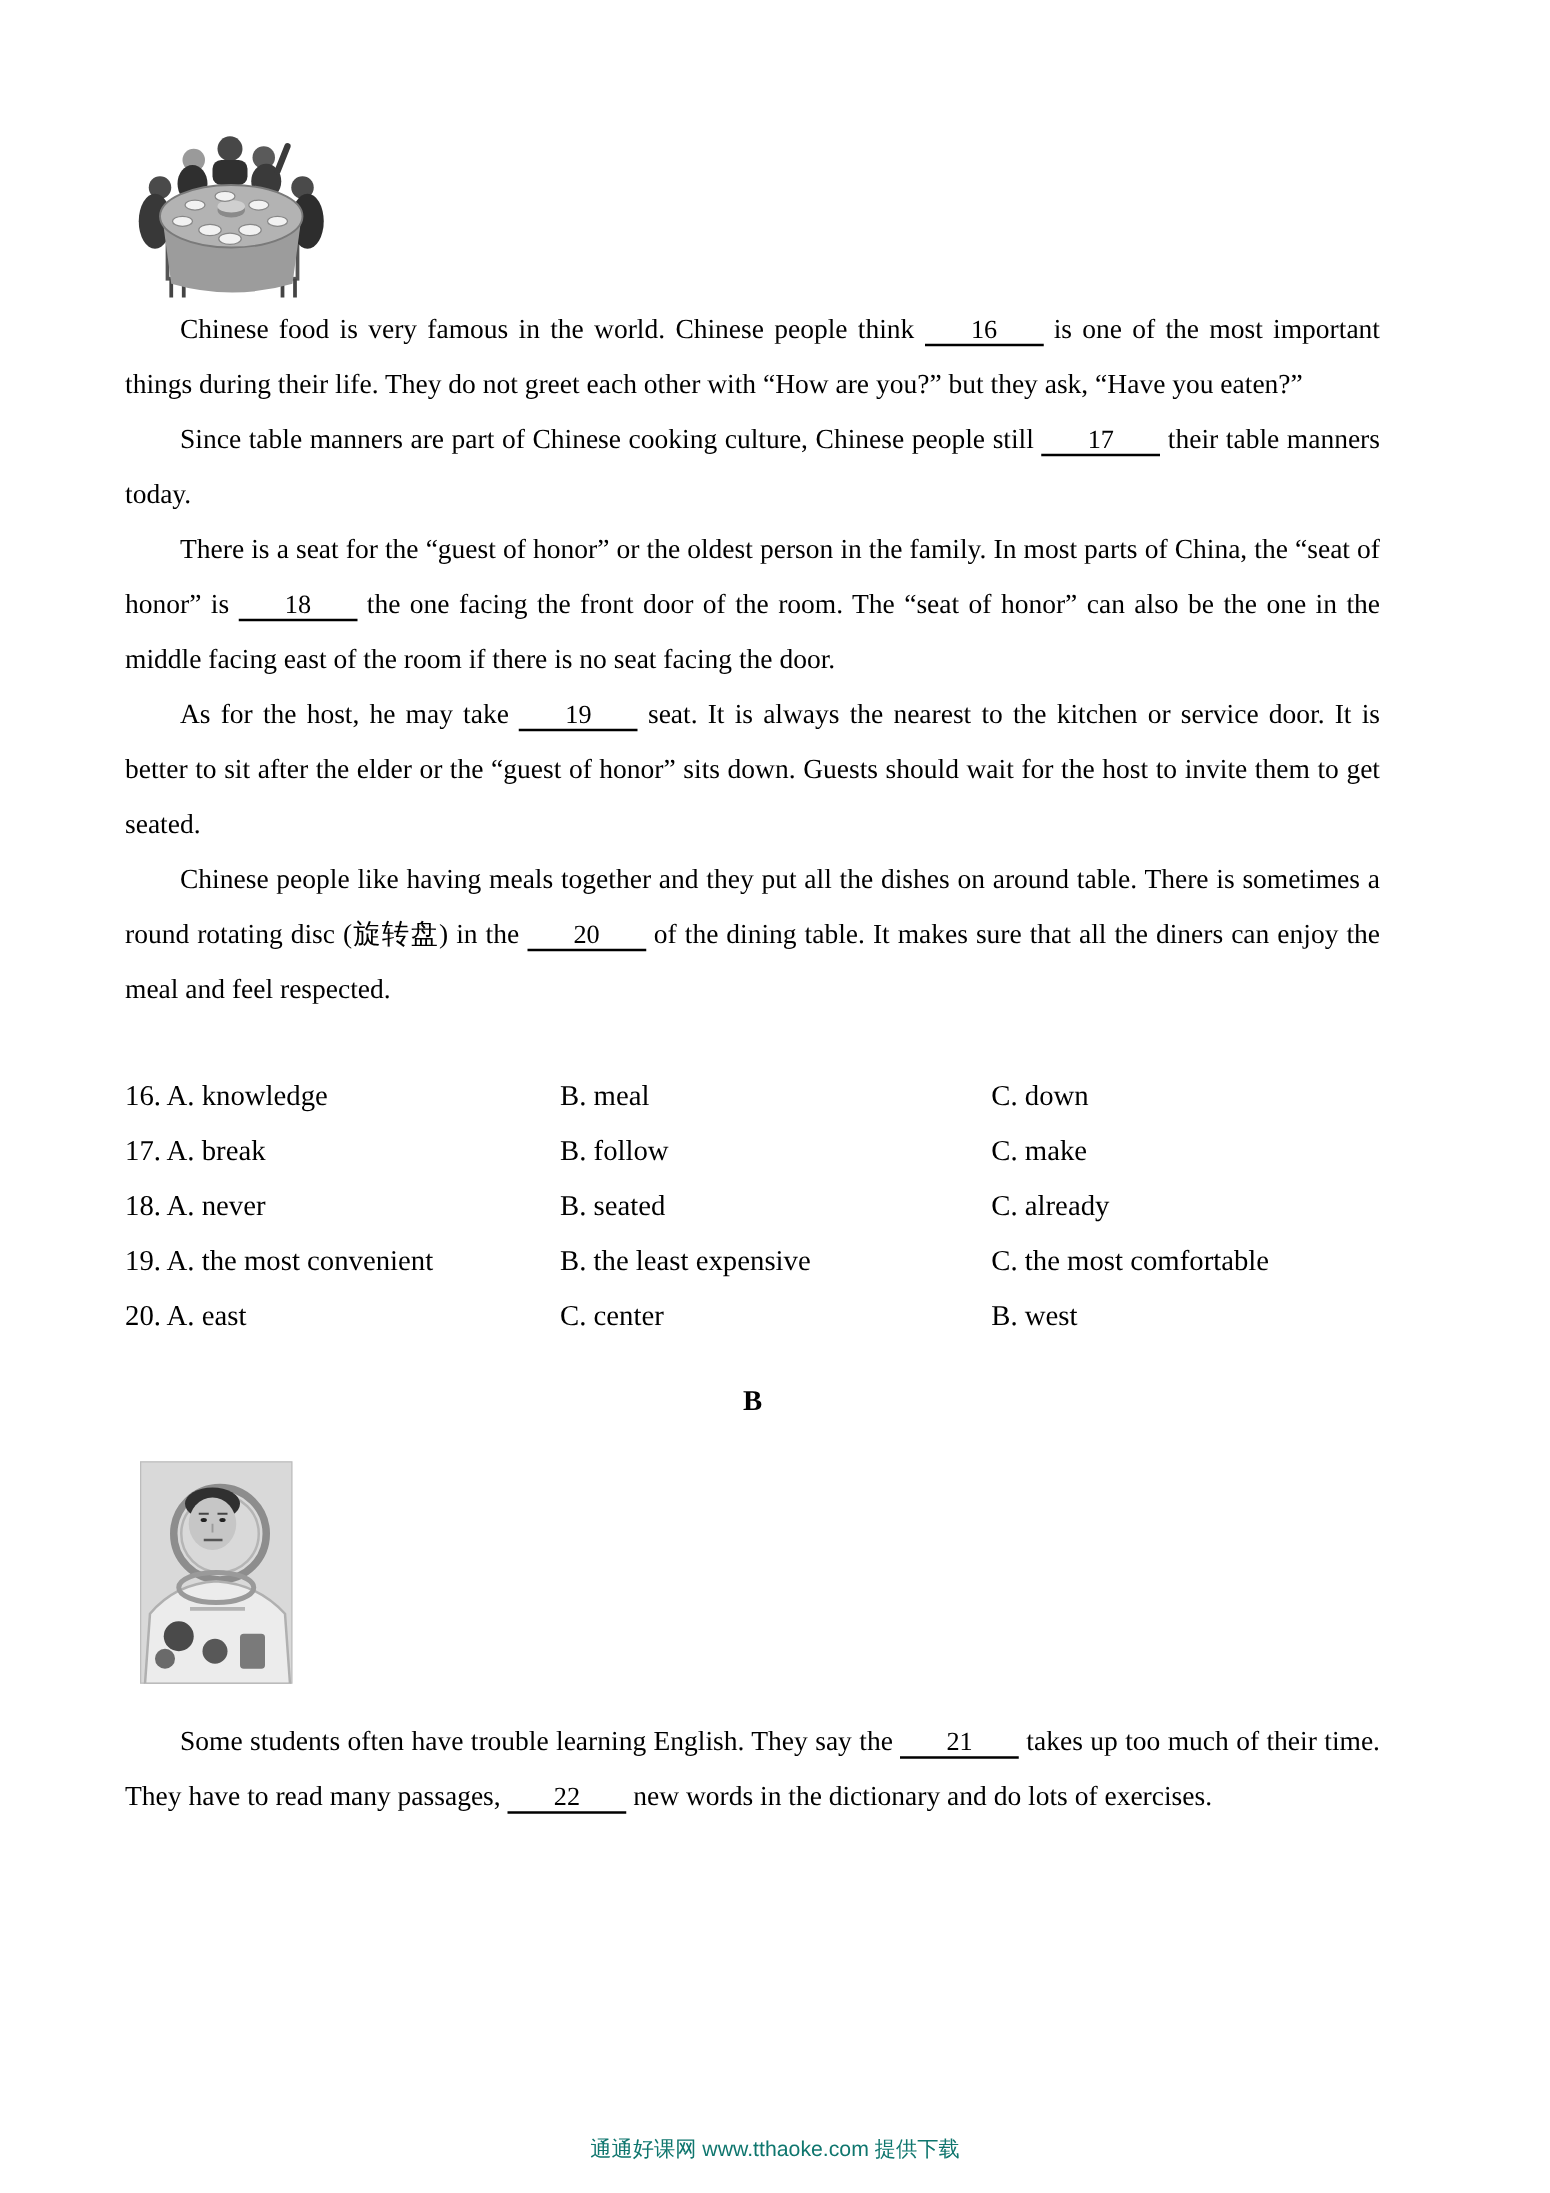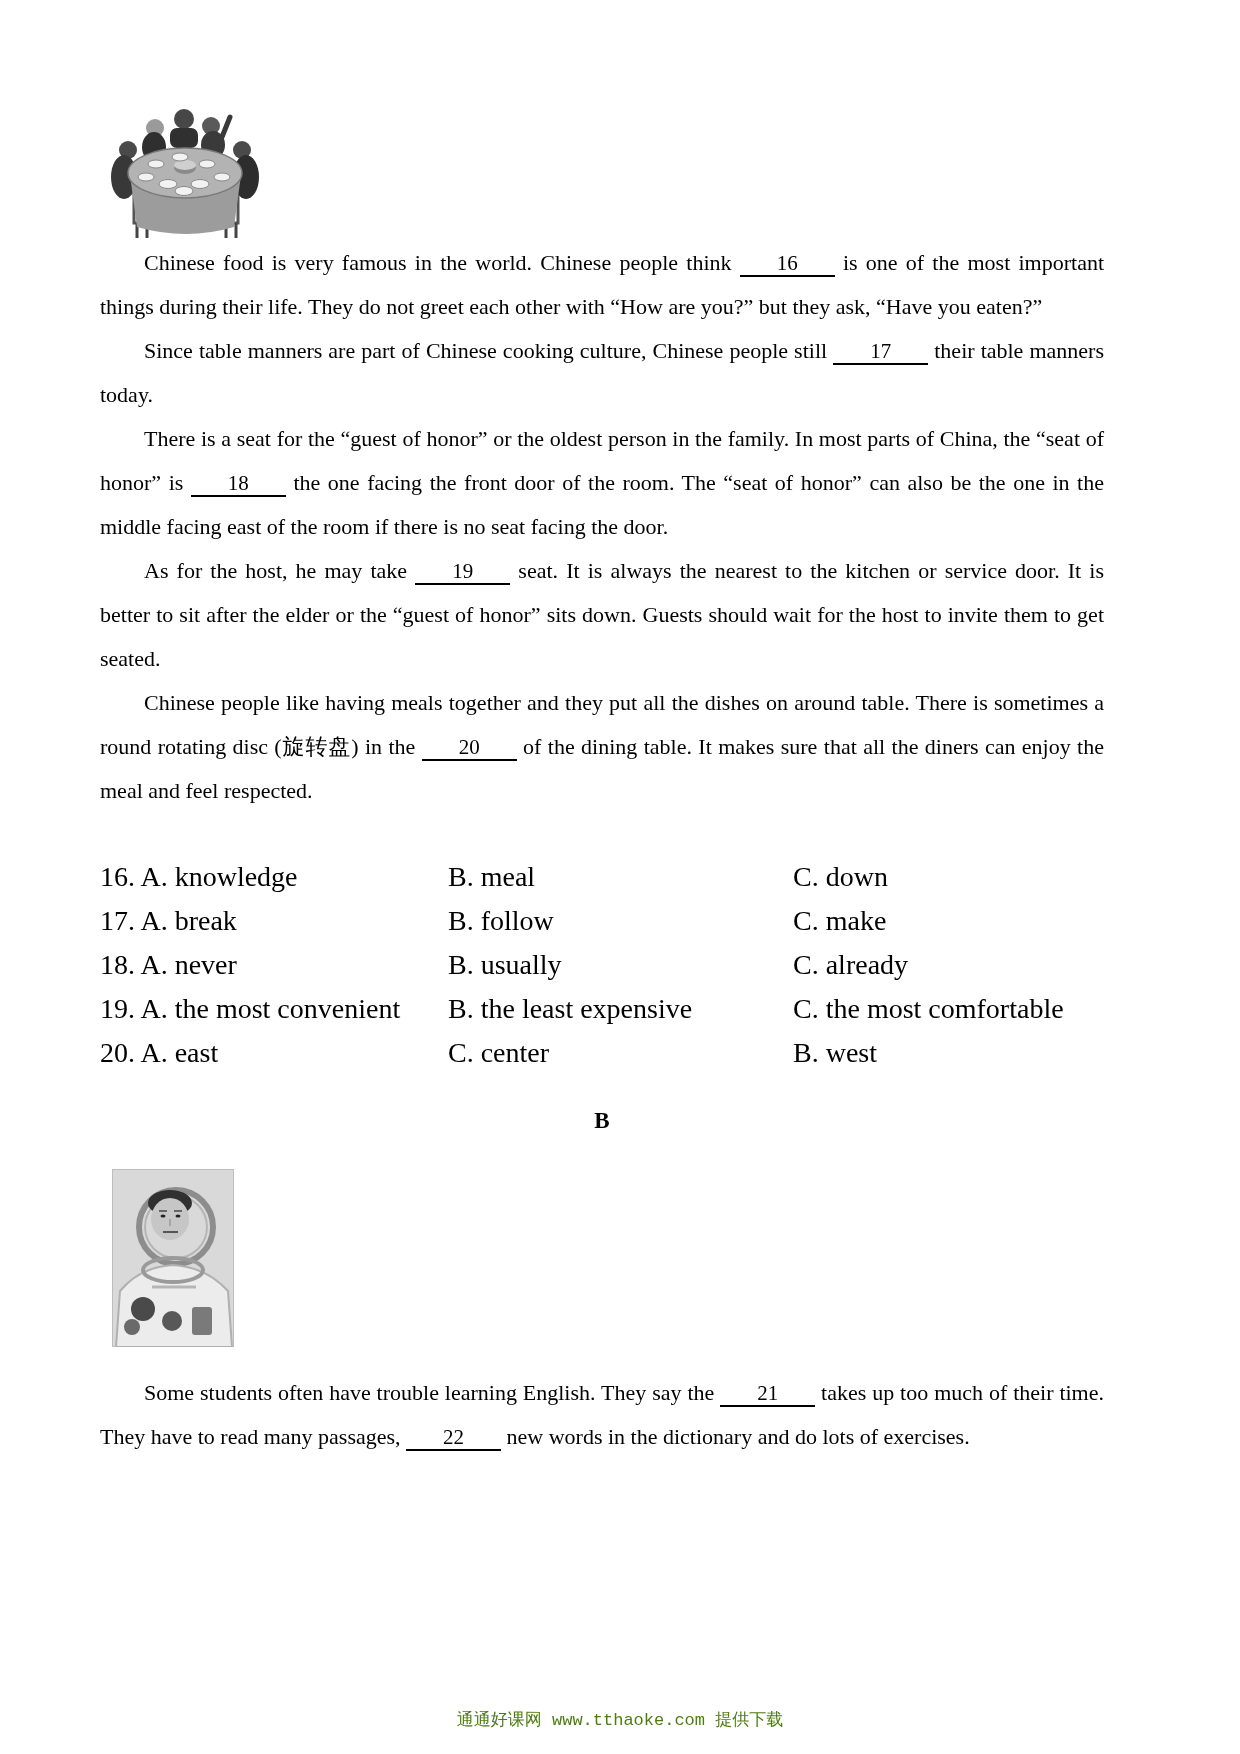--- a/index.html
+++ b/index.html
@@ -42,7 +42,7 @@
   .opt-row{
     display:grid;
     grid-template-columns:348px 345px 1fr;
-    font-size:28px;
+    font-size:23px;
     line-height:44px;
   }
   .section-header{

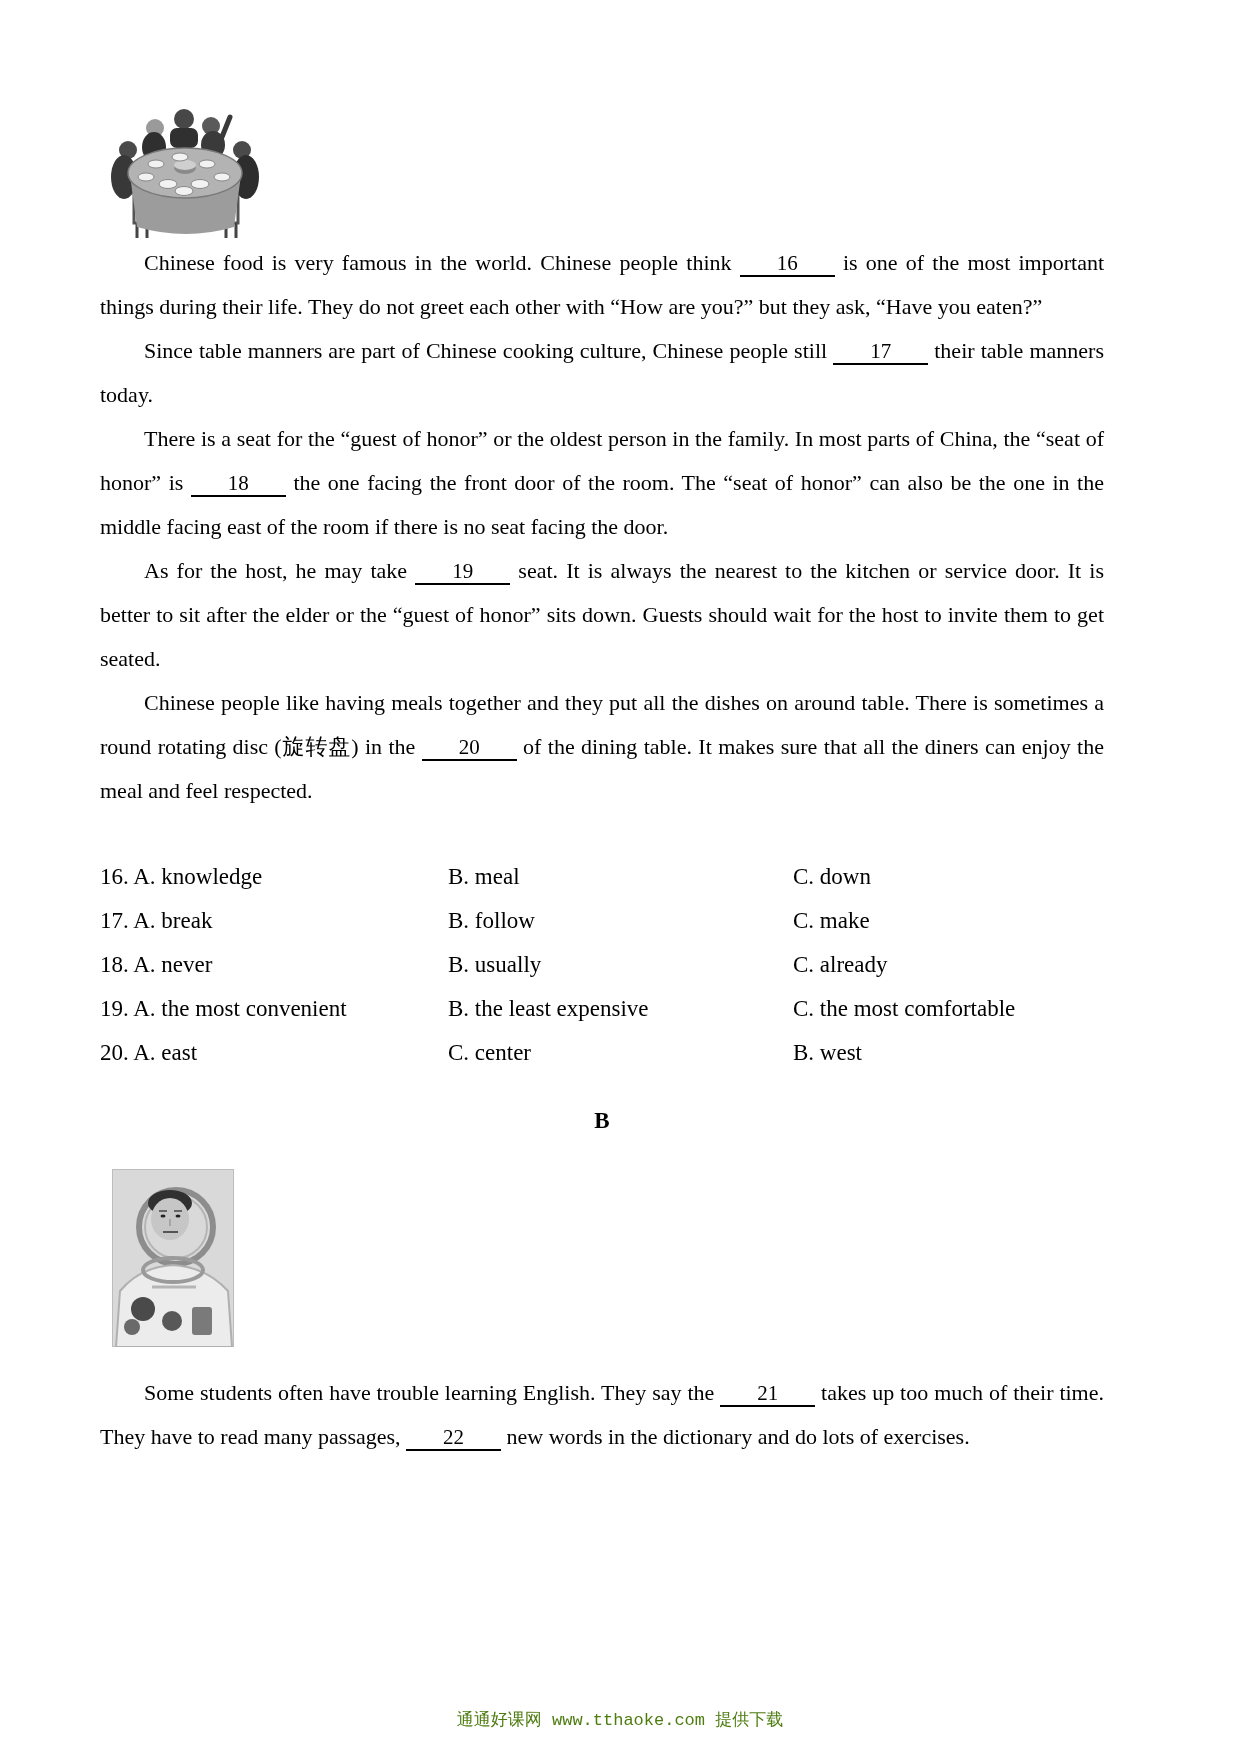--- a/index.html
+++ b/index.html
@@ -137,7 +137,7 @@
         </div>
         <div class="opt-row">
           <div>18. A. never</div>
-          <div>B. usually</div>
+          <div>B. seated</div>
           <div>C. already</div>
         </div>
         <div class="opt-row">

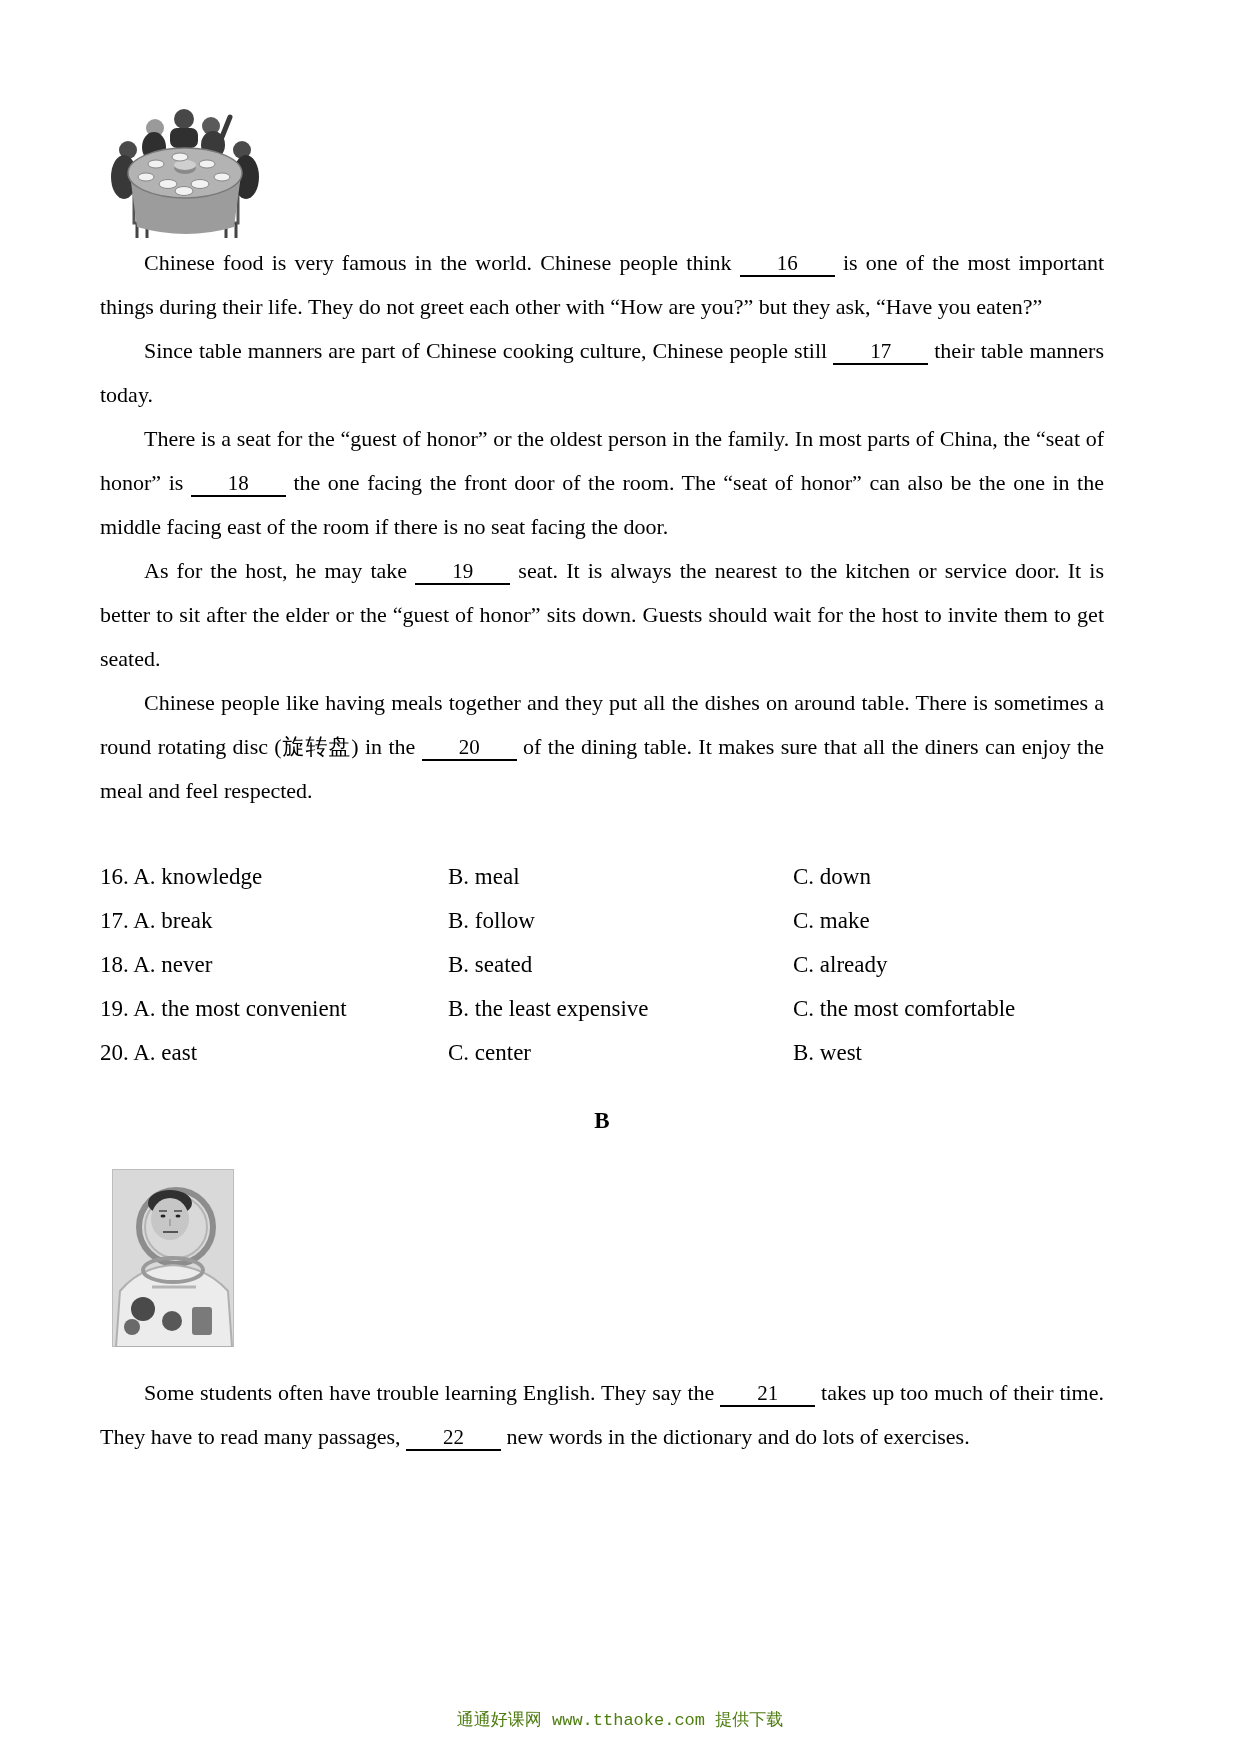--- a/index.html
+++ b/index.html
@@ -65,8 +65,8 @@
     width:100%;
     text-align:center;
     font-size:17px;
-    color:#4d7c0f;
-    font-family:Liberation Mono, monospace;
+    color:#0f766e;
+    font-family:Liberation Sans, sans-serif;
   }
 </style>
 </head>

